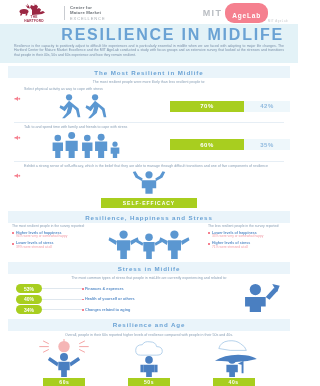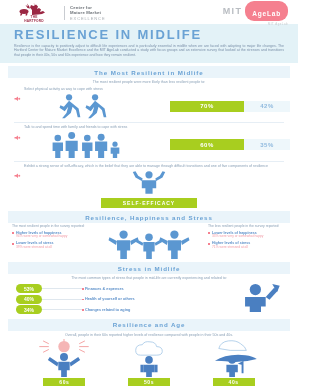--- a/index.html
+++ b/index.html
@@ -23,7 +23,7 @@
   .cmme{font-size:4.3px;line-height:5.1px;color:#6d7278;font-weight:bold;letter-spacing:.15px;}
   .cmme .x{color:#a8adb3;letter-spacing:.9px;font-weight:normal;font-size:4px;}
   .spacer{flex:1;}
-  .mitlogo{display:flex;flex-direction:column;align-items:flex-end;padding-right:4px;margin-left:44px;}
+  .mitlogo{display:flex;flex-direction:row;align-items:flex-end;padding-right:4px;margin-left:44px;}
   .mitrow{display:flex;align-items:center;}
   .mitword{font-size:9px;letter-spacing:1.4px;color:#b9bdc2;font-weight:bold;}
   .agepill{background:#f5808f;border-radius:9px;padding:1px 7px;margin-left:3px;}

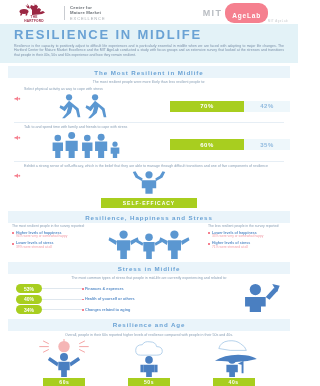--- a/index.html
+++ b/index.html
@@ -33,7 +33,7 @@
   
   .hero{background:#e3f2f7;padding:4px 14px 6px 14px;box-sizing:border-box;}
   .hero-title{
-    text-align:left;font-size:13px;letter-spacing:1.8px;color:#6aa2d4;
+    text-align:right;font-size:16px;letter-spacing:1.8px;color:#6aa2d4;
     font-weight:bold;line-height:13px;
   }
   .hero-body{

